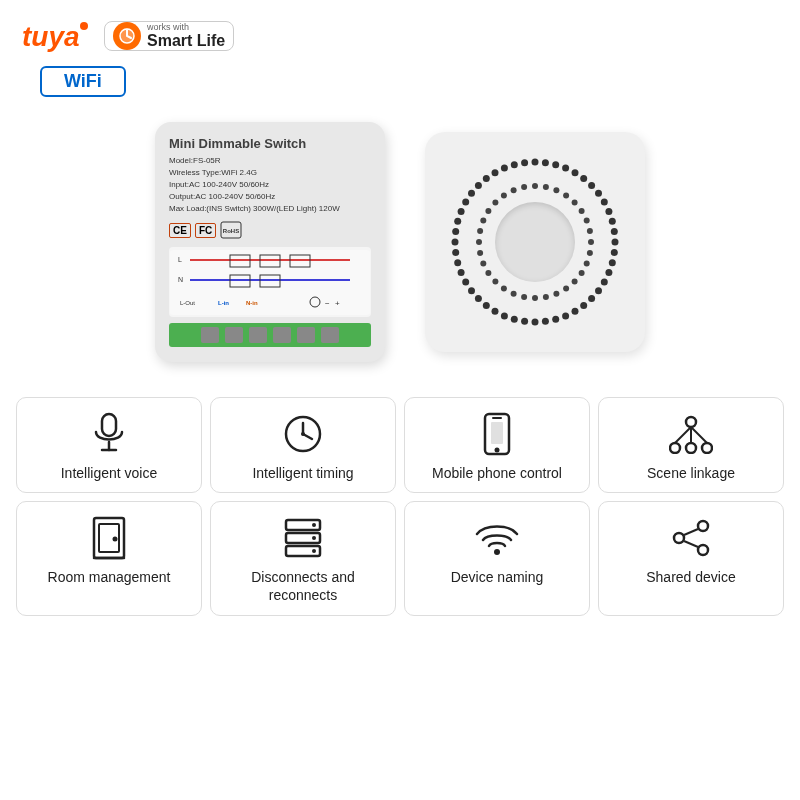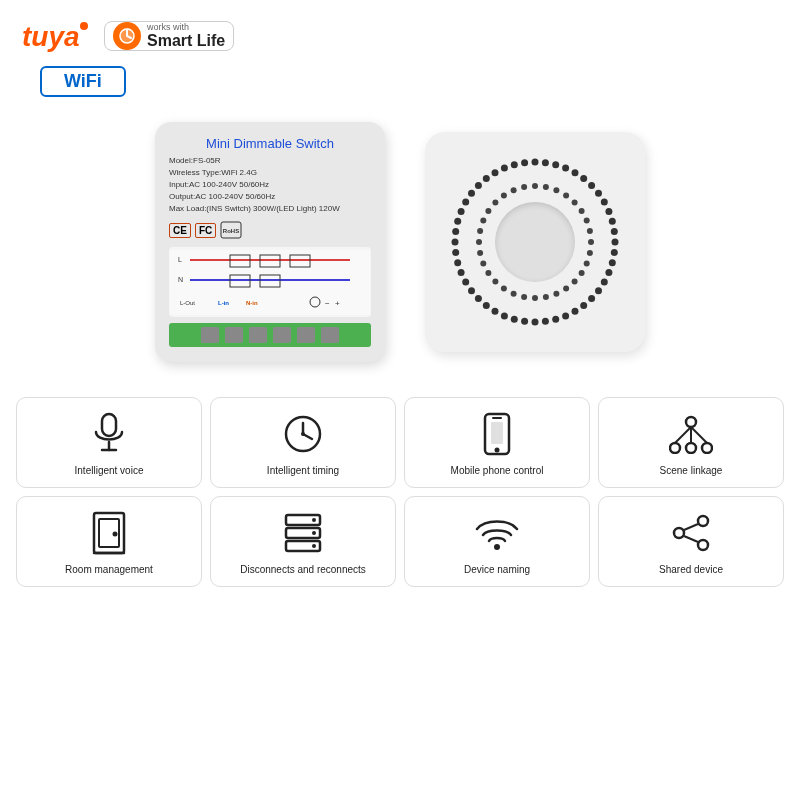--- a/index.html
+++ b/index.html
@@ -84,10 +84,9 @@
       box-shadow: 2px 4px 12px rgba(0,0,0,0.15);
     }
     .switch-title {
-      text-align: center;
       font-size: 13px;
-      font-weight: normal;
-      color: #1d4ed8;
+      font-weight: bold;
+      color: #404040;
       margin-bottom: 4px;
     }
     .switch-specs {

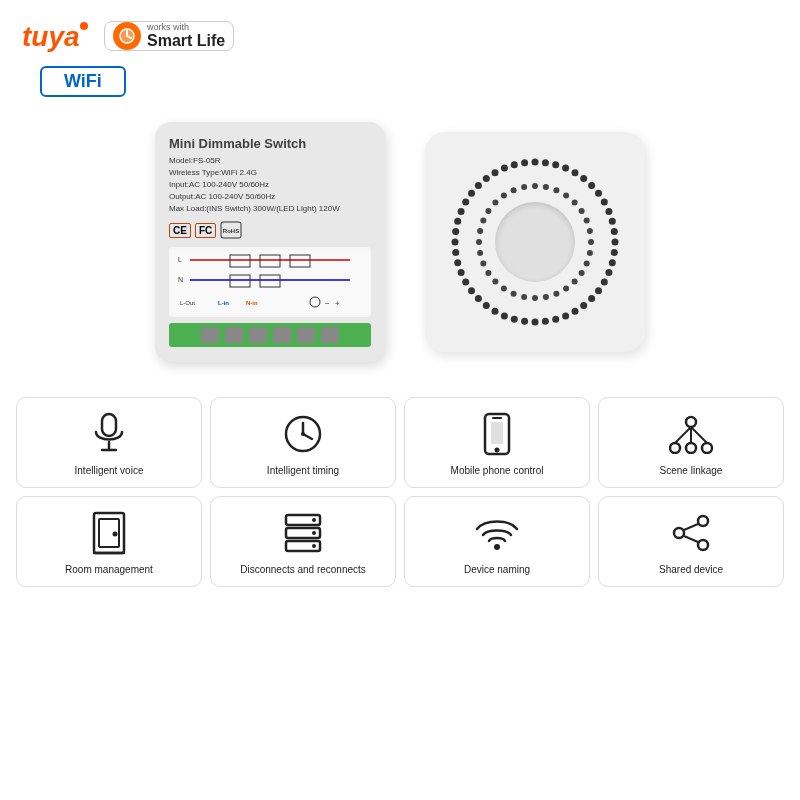--- a/index.html
+++ b/index.html
@@ -195,7 +195,7 @@
       justify-content: center;
     }
     .feature-label {
-      font-size: 10px;
+      font-size: 14px;
       text-align: center;
       color: #222;
       line-height: 1.3;

